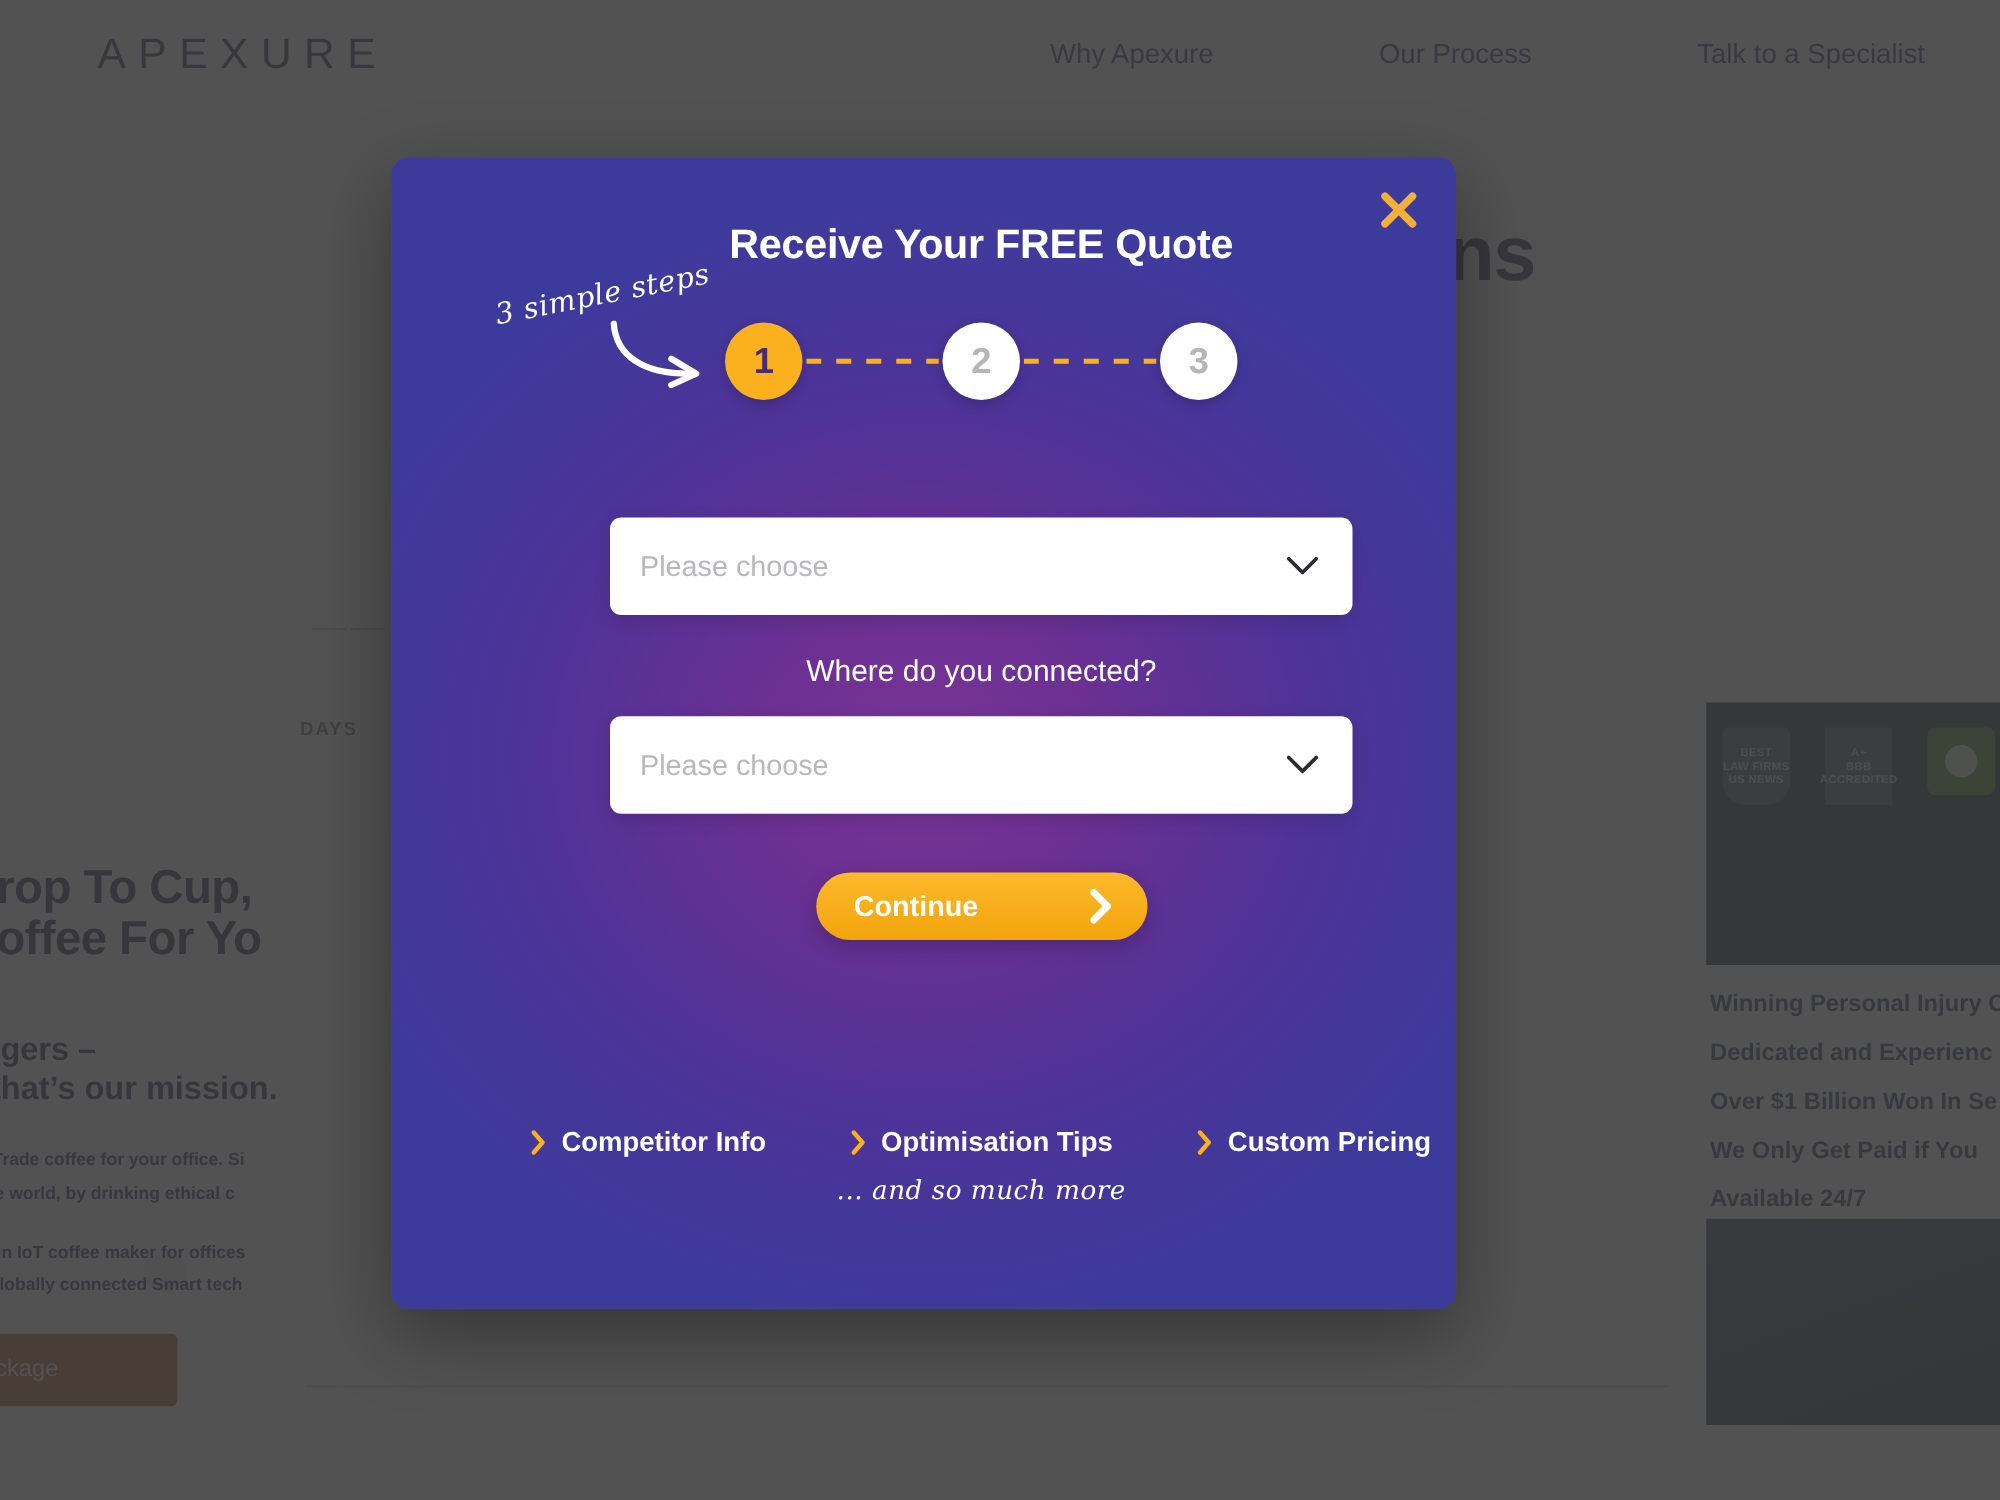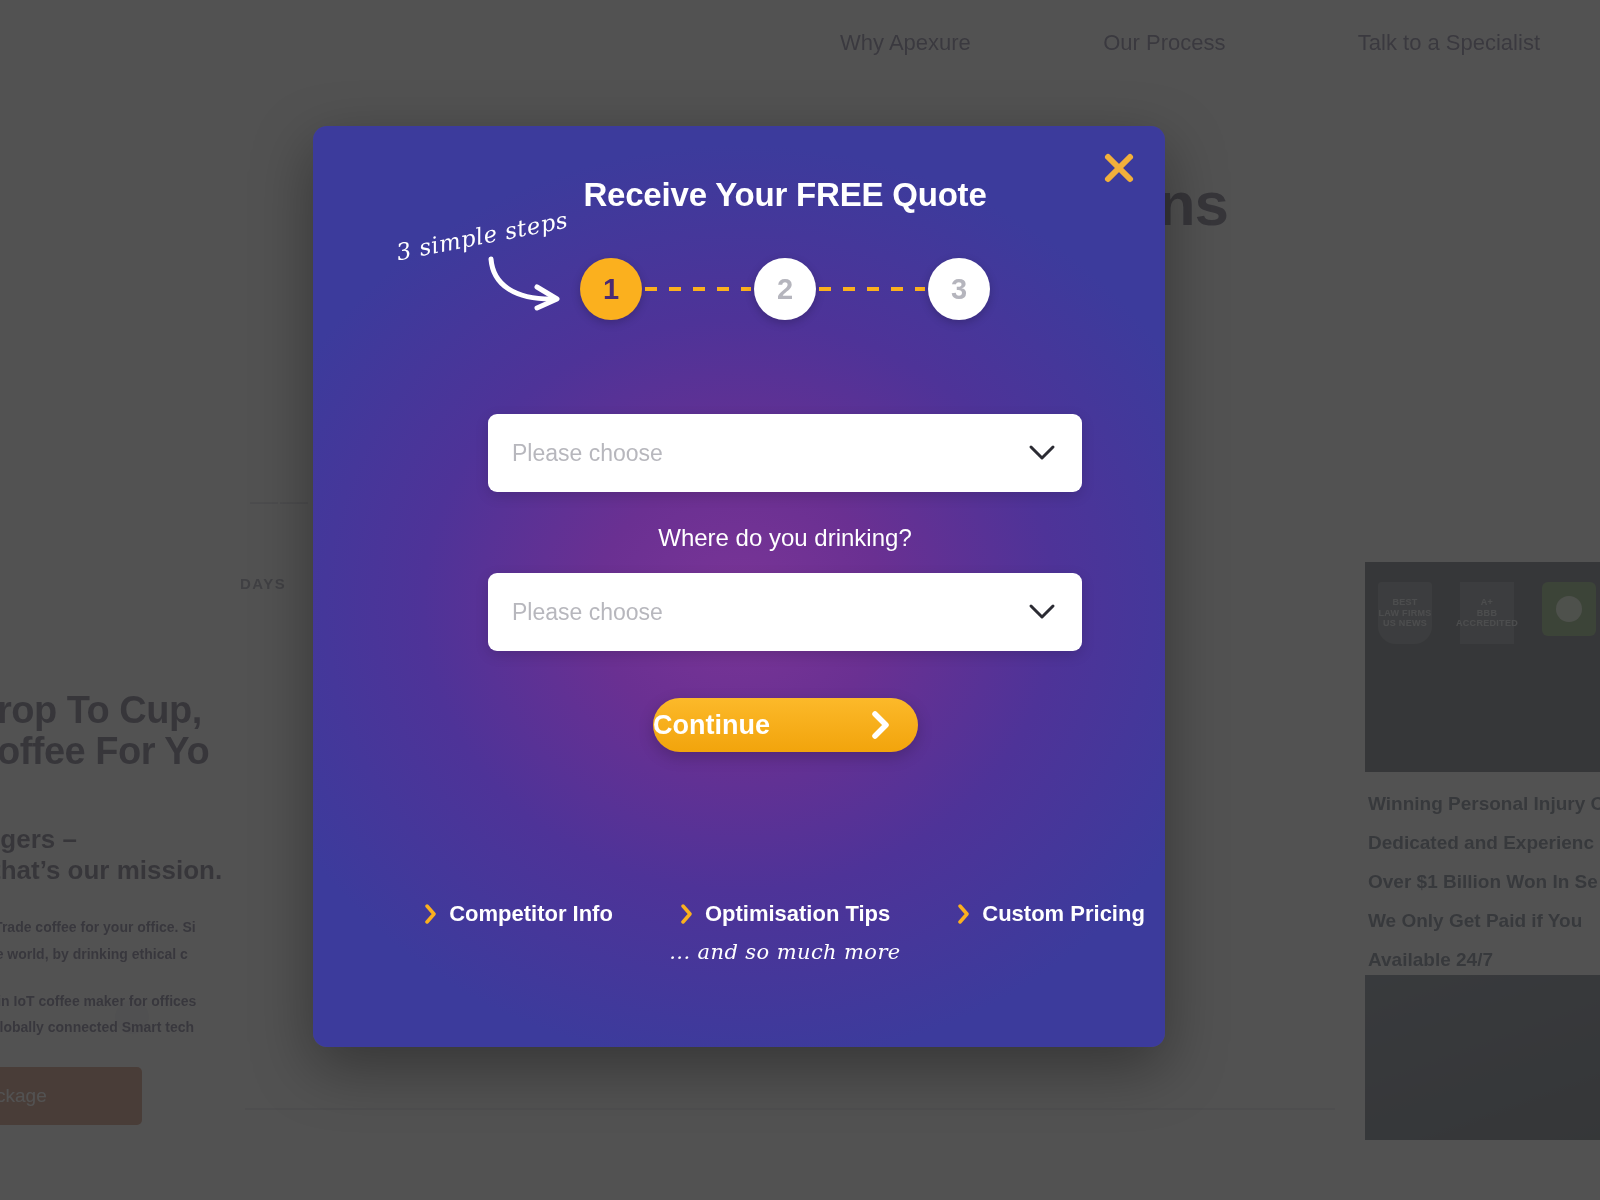--- a/index.html
+++ b/index.html
@@ -462,6 +462,7 @@
 
     <div id="bg-header"></div>
 
+    <div id="bg-logo">APEXURE</div>
 
     <div id="bg-nav">
       <div class="navitem">Why Apexure</div>

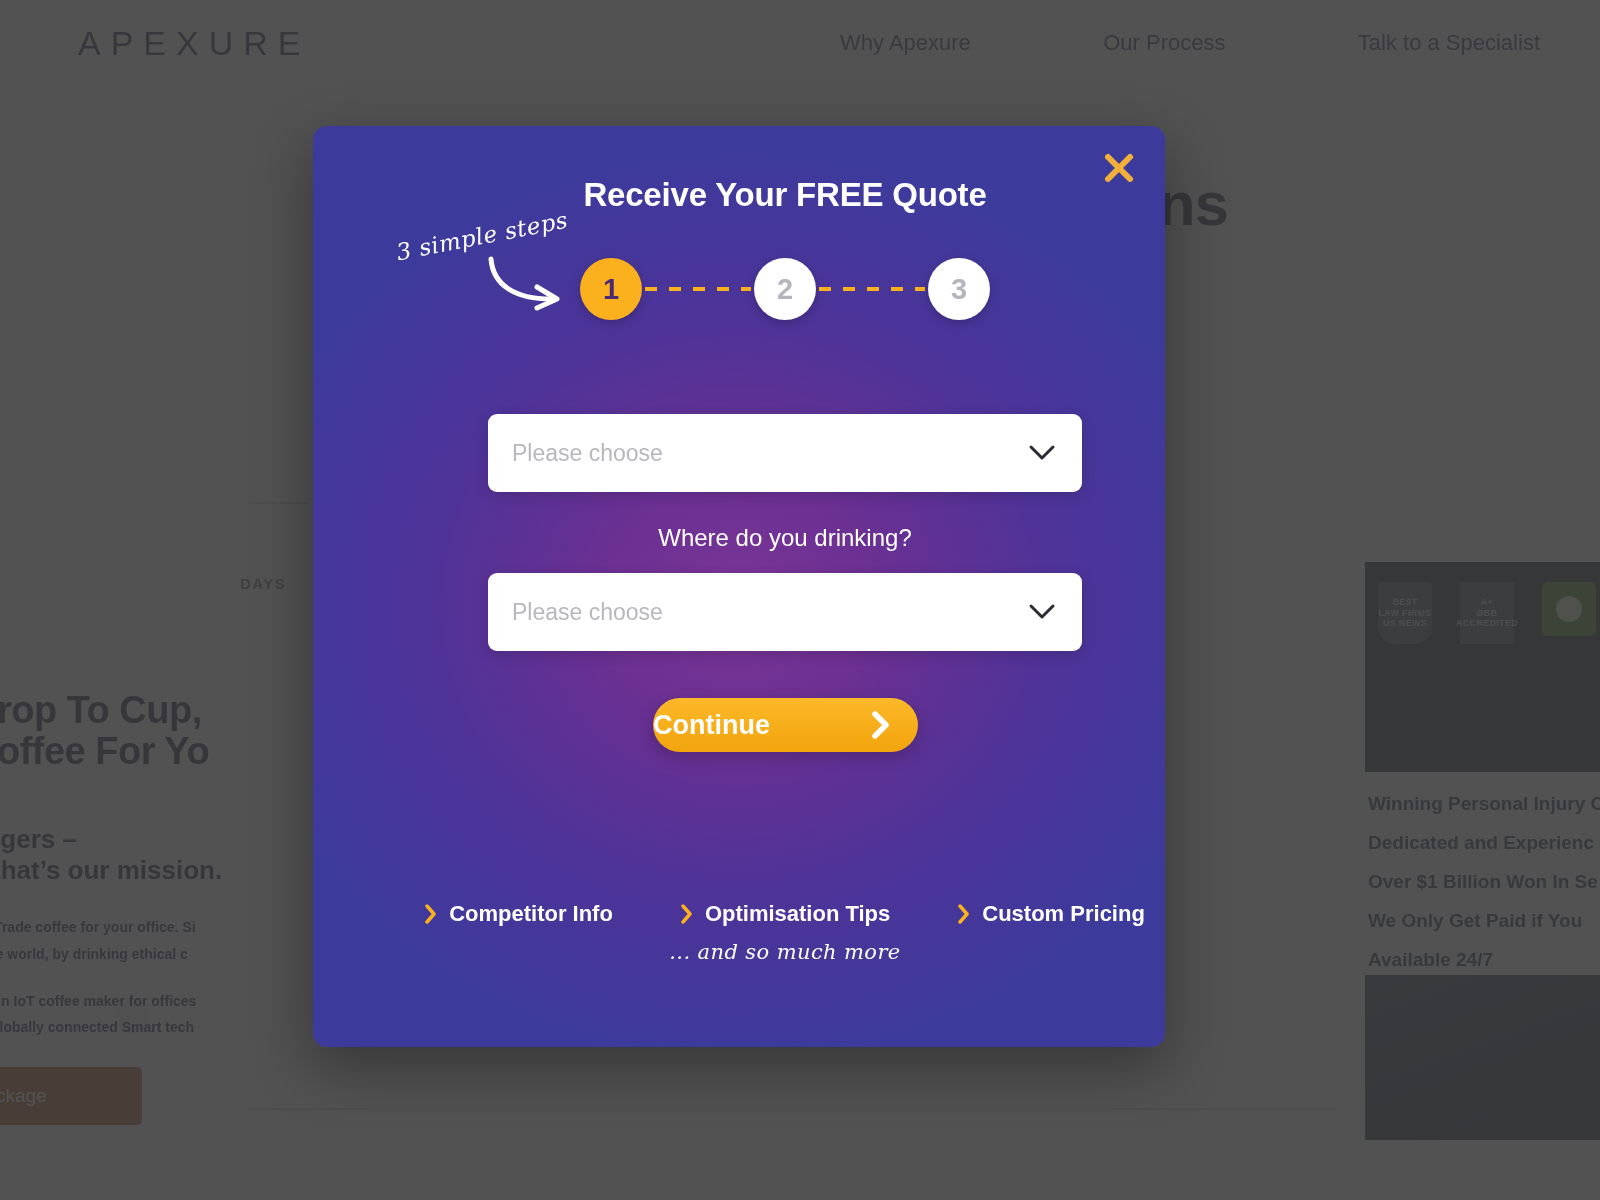--- a/index.html
+++ b/index.html
@@ -577,7 +577,7 @@
       </span>
     </div>
 
-    <div class="field-label" id="label-advertise">Where do you drinking?</div>
+    <div class="field-label" id="label-advertise">Where do you connected?</div>
     <div class="select-box" id="select-advertise">
       <span class="ph">Please choose</span>
       <span class="chev">

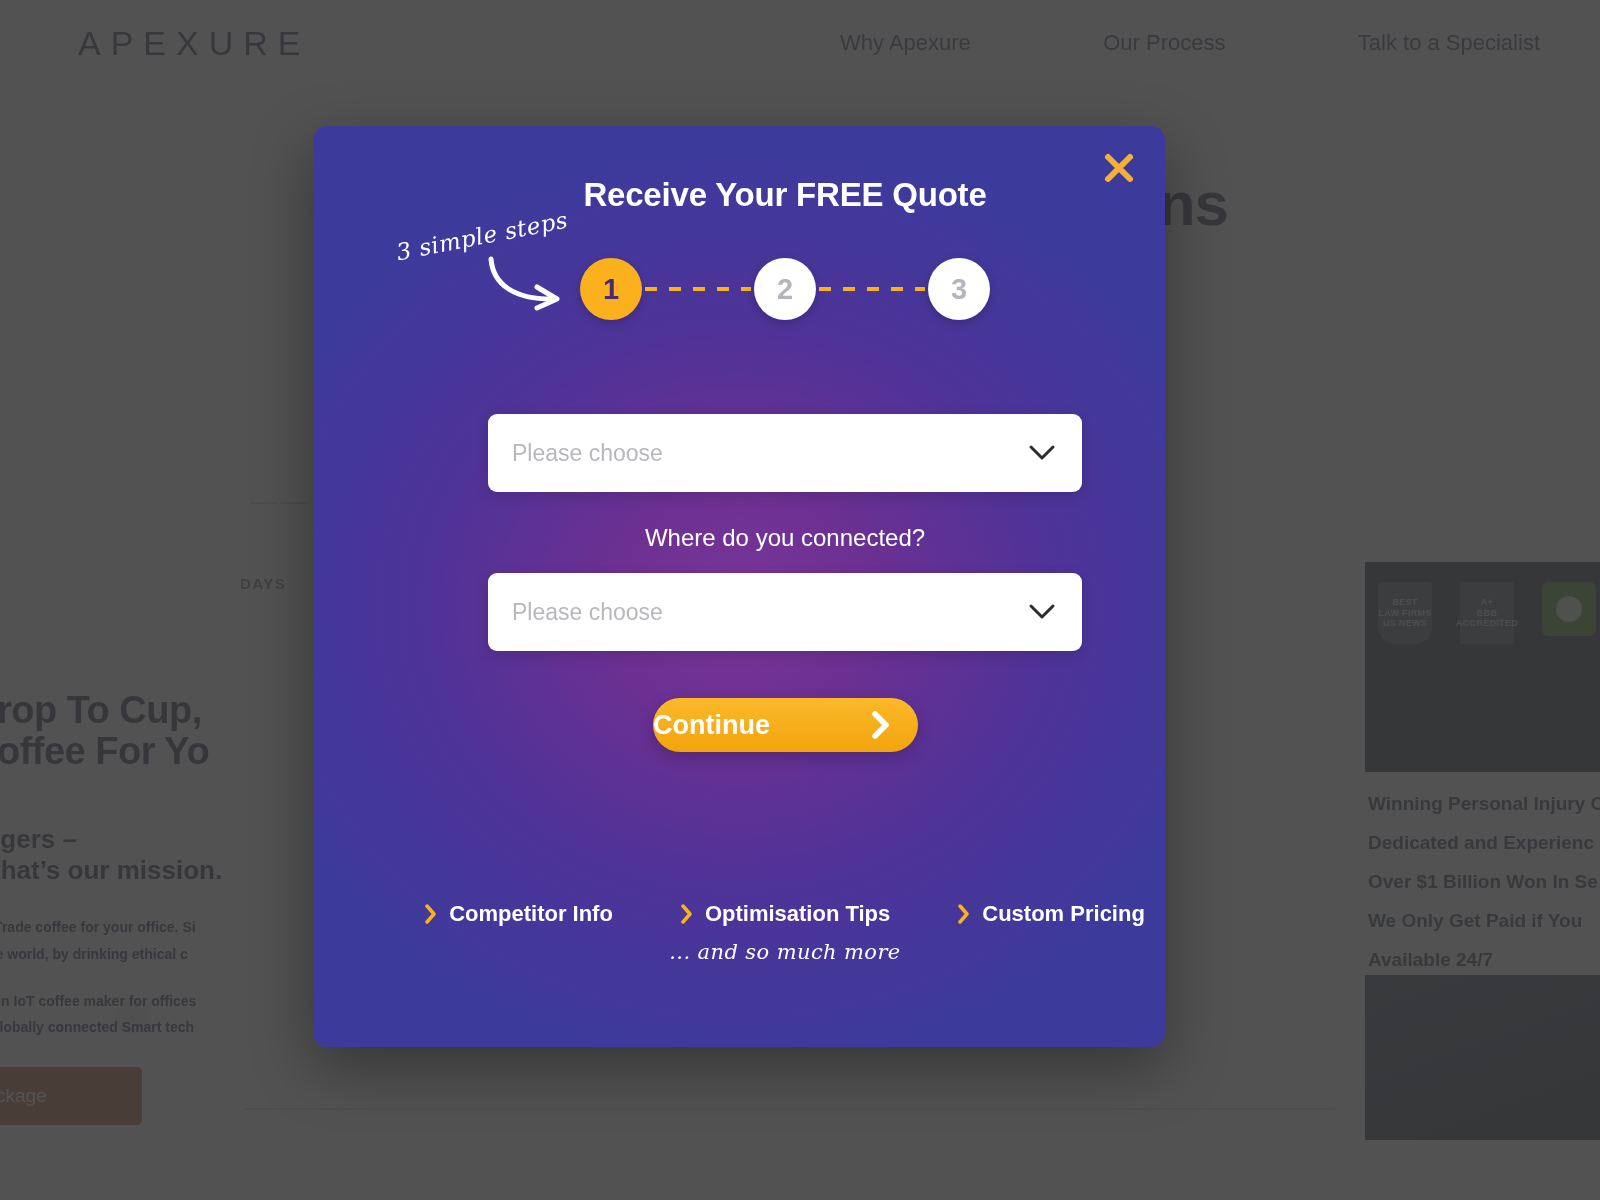--- a/index.html
+++ b/index.html
@@ -398,8 +398,9 @@
     box-shadow: 0 5px 16px rgba(0,0,0,0.2);
   }
   #continue-btn .label {
+    margin-left: 30px;
     color: #ffffff;
-    font-size: 27px;
+    font-size: 23px;
     font-weight: bold;
     flex: 1;
   }

